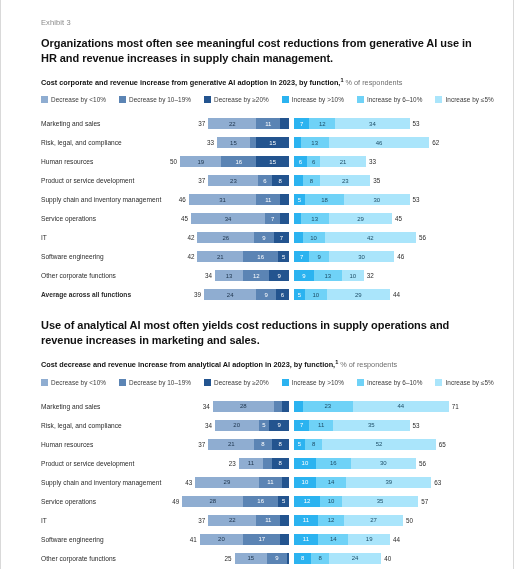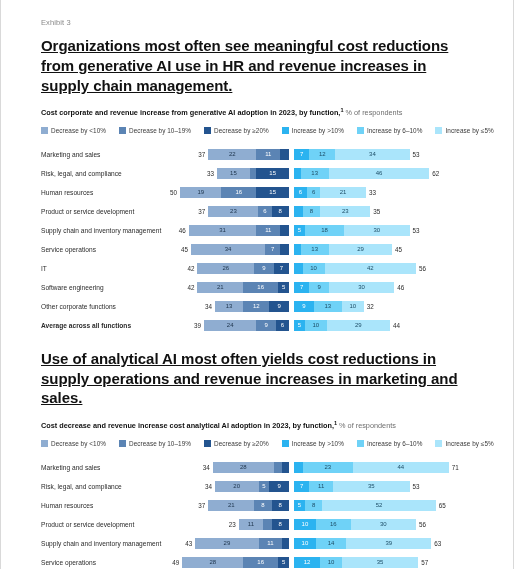--- a/index.html
+++ b/index.html
@@ -33,14 +33,13 @@
     margin-bottom: 9px;
   }
   .headline {
-    font-size: 15px;
+    font-size: 11px;
     font-weight: bold;
     line-height: 1.32;
     color: #111;
     letter-spacing: -0.05px;
     margin-bottom: 12px;
     max-width: 440px;
-    text-decoration: underline;
   }
   .subhead {
     font-size: 7.3px;

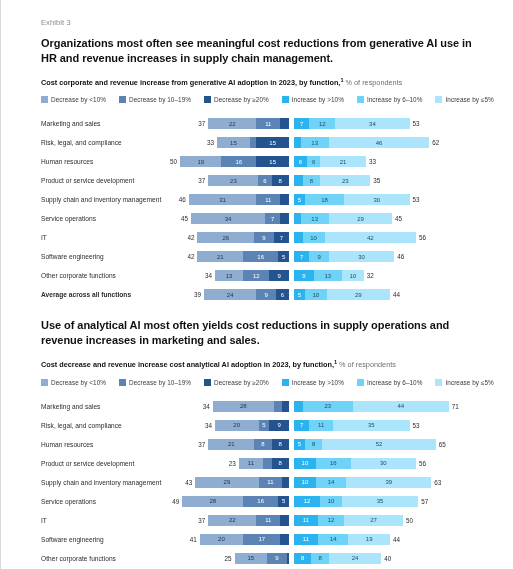--- a/index.html
+++ b/index.html
@@ -518,7 +518,7 @@
       <div class="headline">Use of analytical AI most often yields cost reductions in supply operations and revenue increases in marketing and sales.</div>
 
       <div class="subhead">
-        <span>Cost decrease and revenue increase cost analytical AI adoption in 2023, by function,</span><sup>1</sup><span class="light"> % of respondents</span>
+        <span>Cost decrease and revenue increase from analytical AI adoption in 2023, by function,</span><sup>1</sup><span class="light"> % of respondents</span>
       </div>
 
       <div class="legend" id="legend-2">

